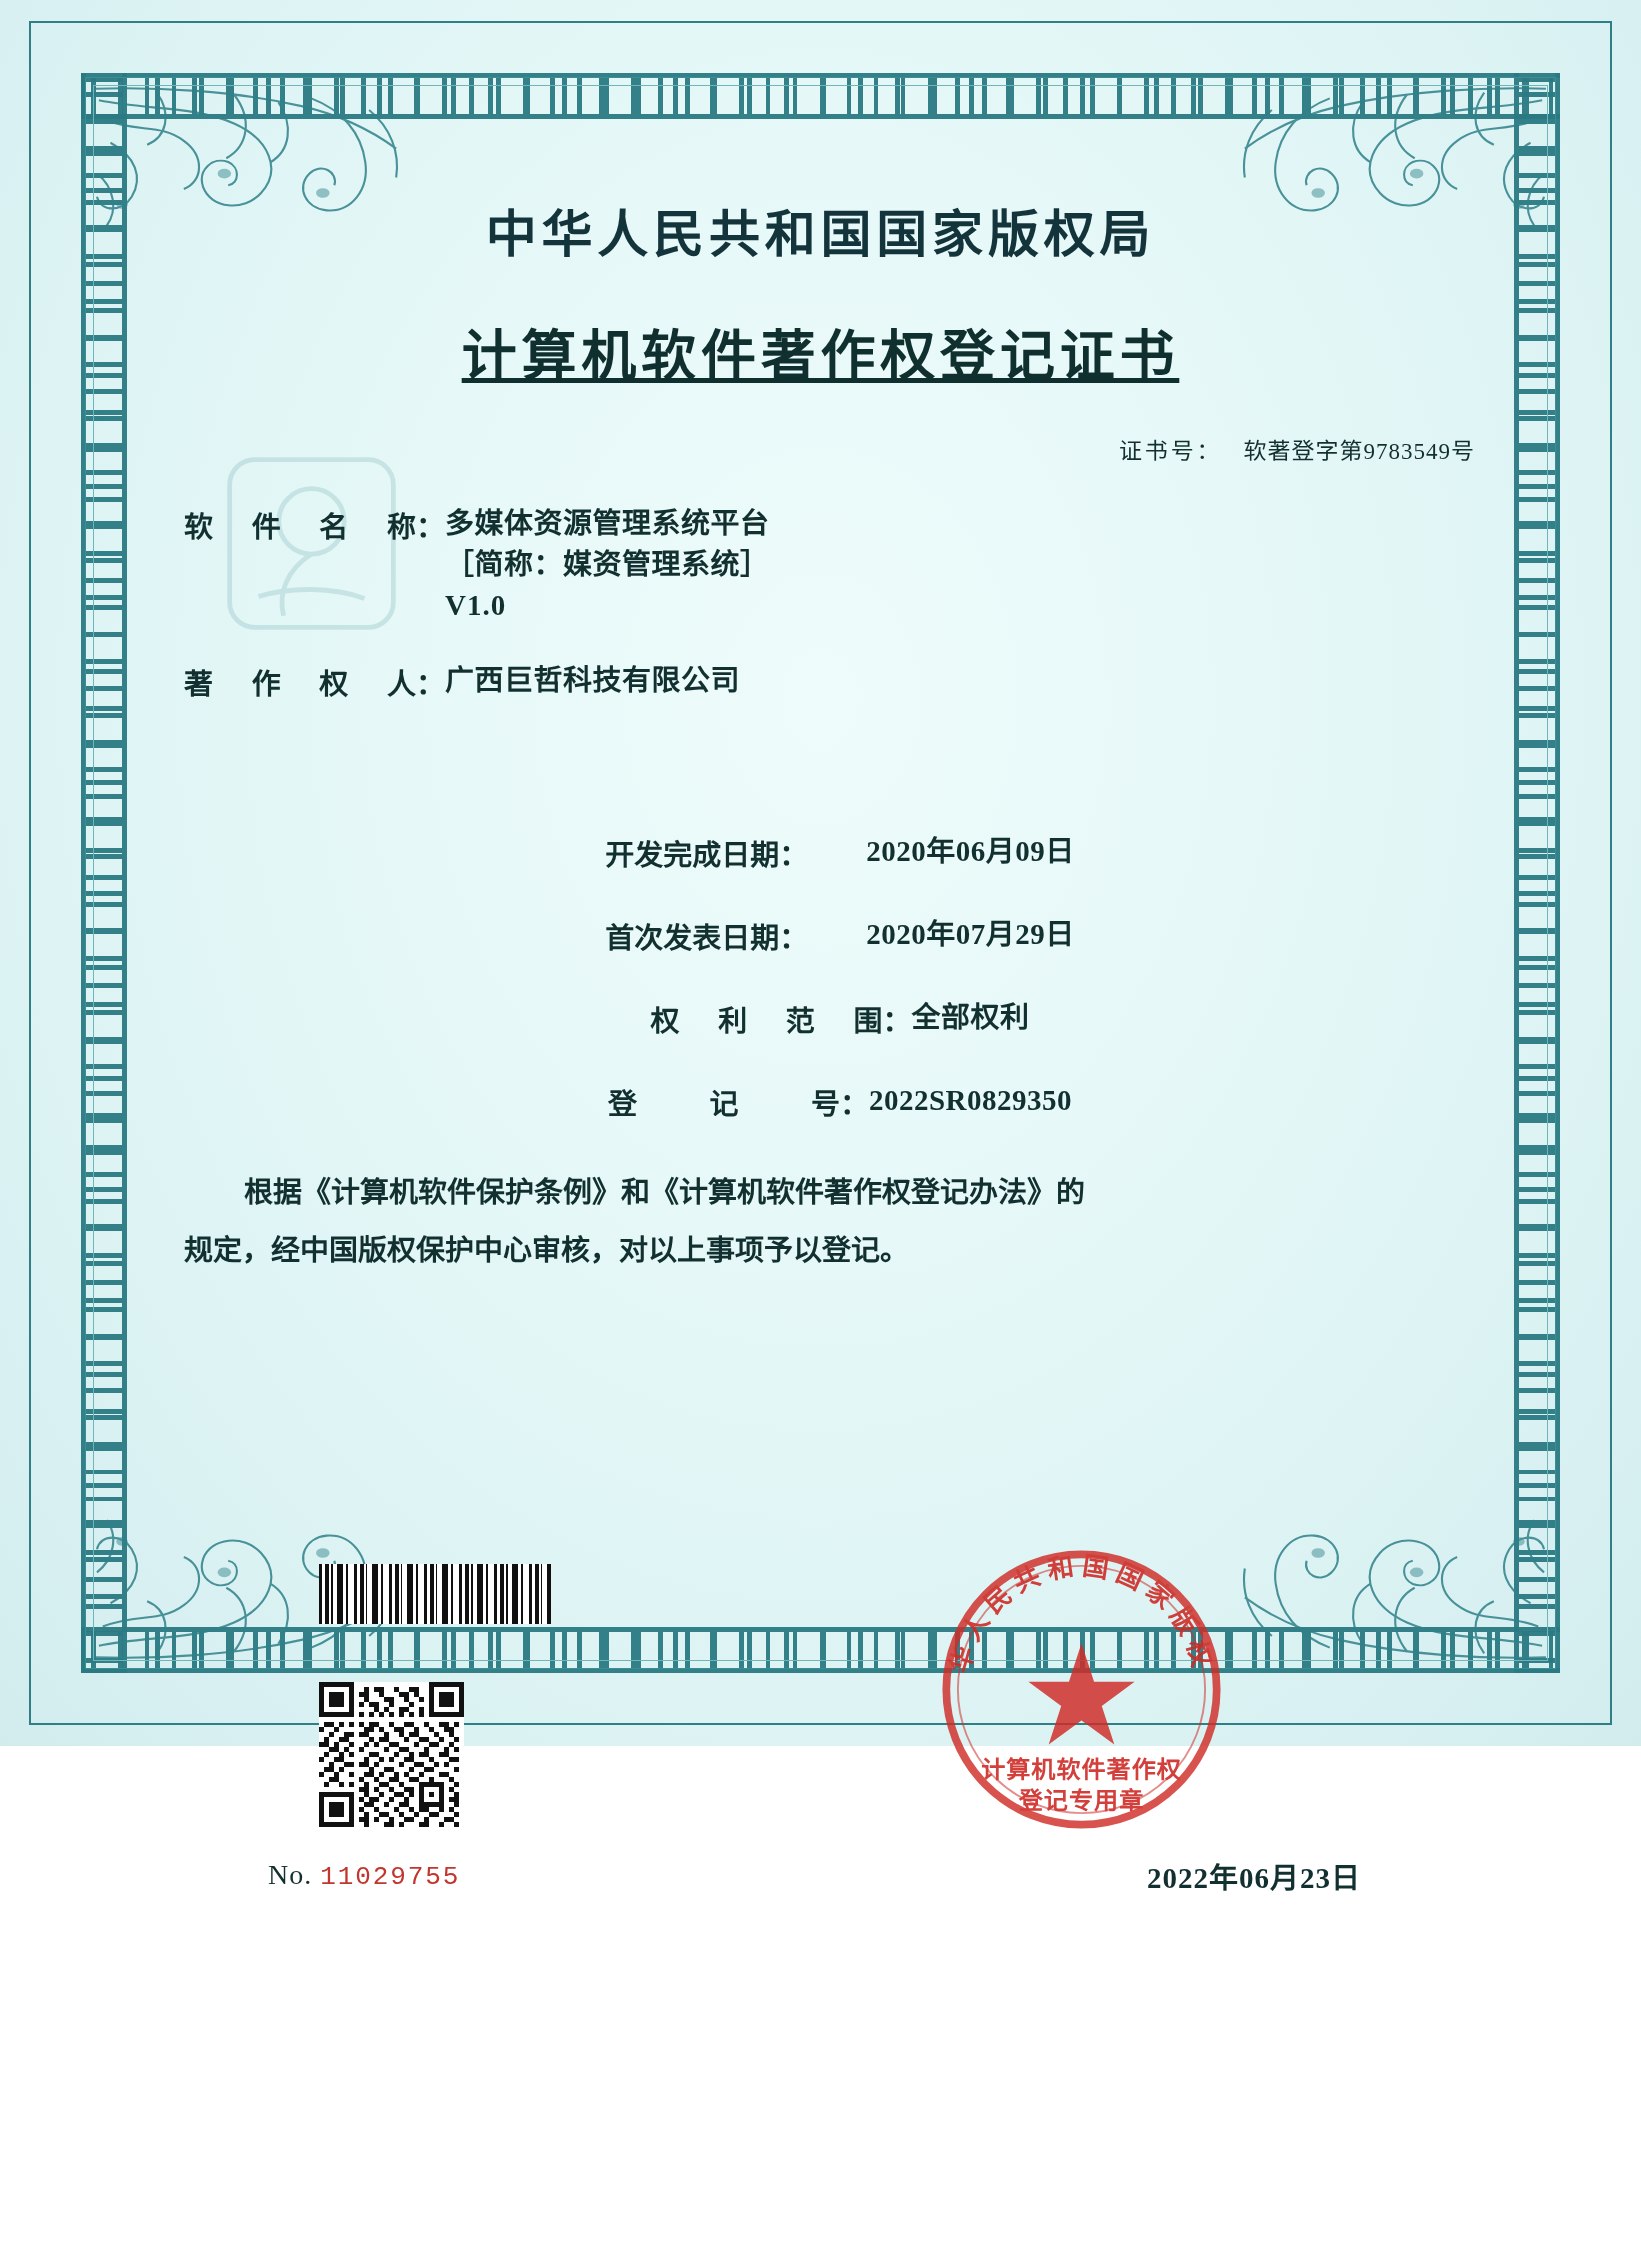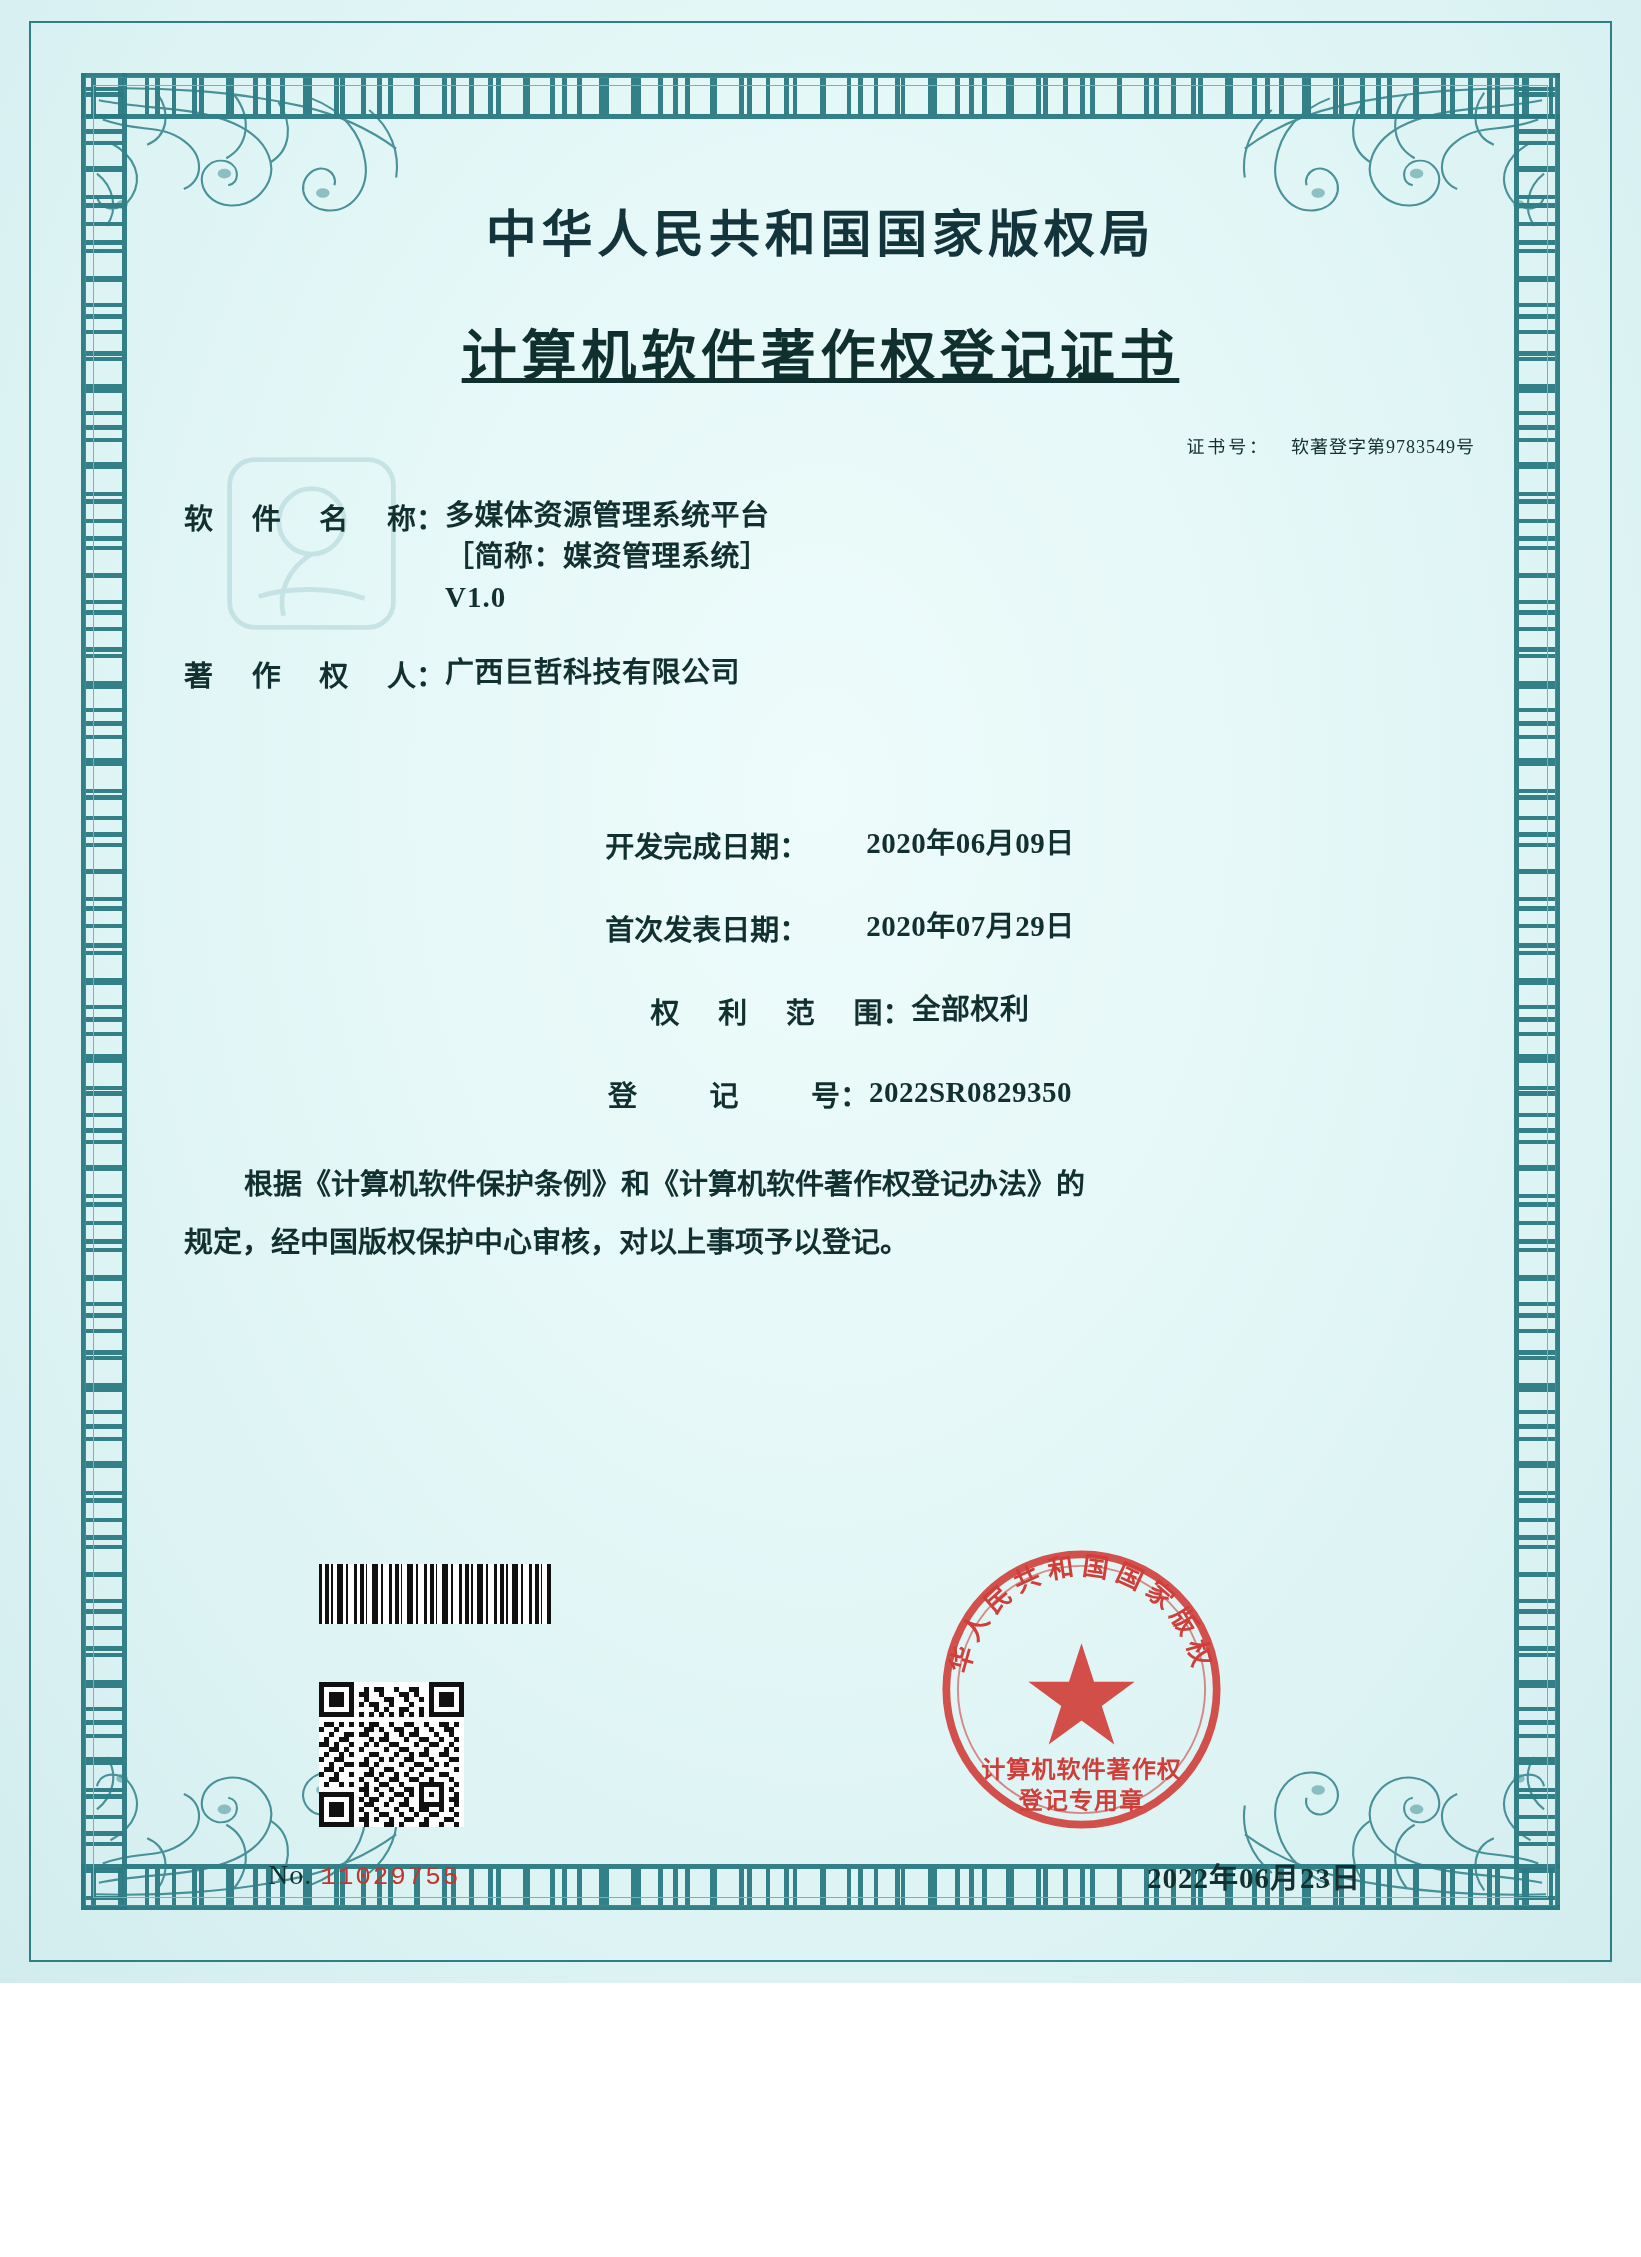--- a/index.html
+++ b/index.html
@@ -17,7 +17,7 @@
   .certificate {
     position: relative;
     width: 1641px;
-    height: 1983px;
+    height: 1746px;
     box-sizing: border-box;
     background:
       radial-gradient(ellipse at 50% 40%, #eefcfb 0%, #e4f7f7 45%, #dbf2f3 75%, #d2ecee 100%);

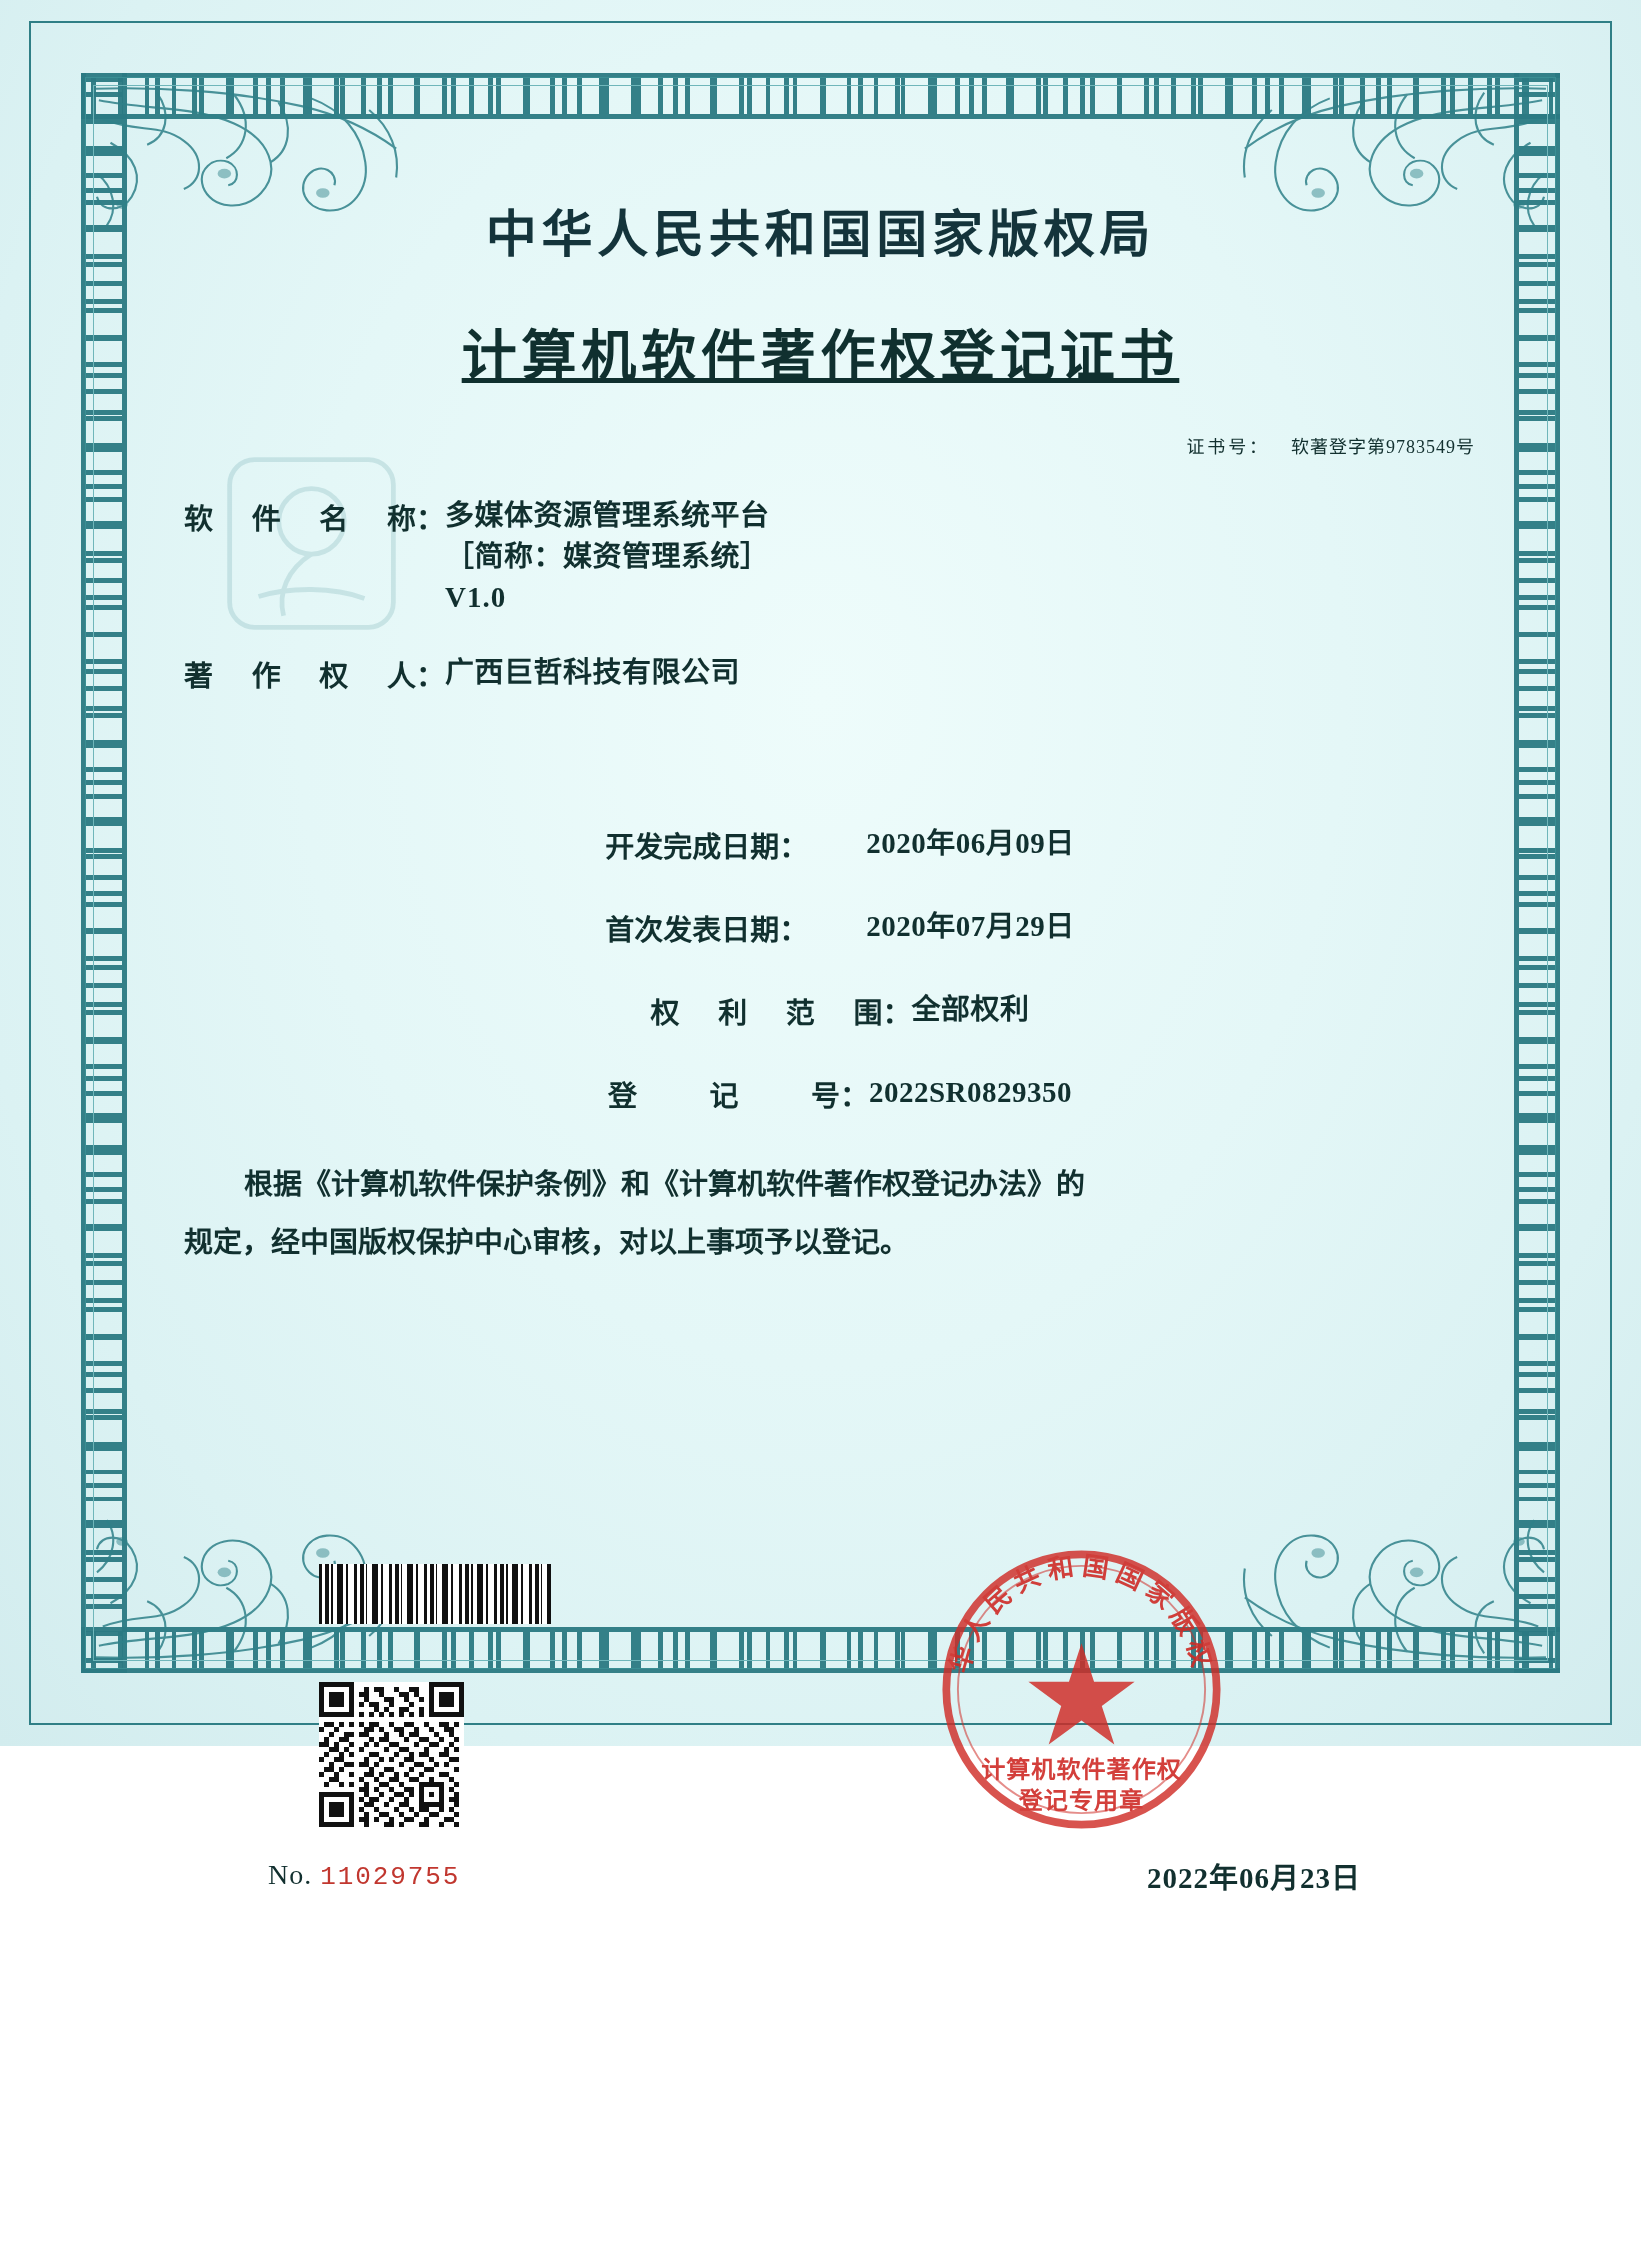--- a/index.html
+++ b/index.html
@@ -133,7 +133,7 @@
     margin-top: 41px;
     text-align: right;
     padding-right: 21px;
-    font-size: 18px;
+    font-size: 23px;
     color: #12302f;
     letter-spacing: 1px;
   }

